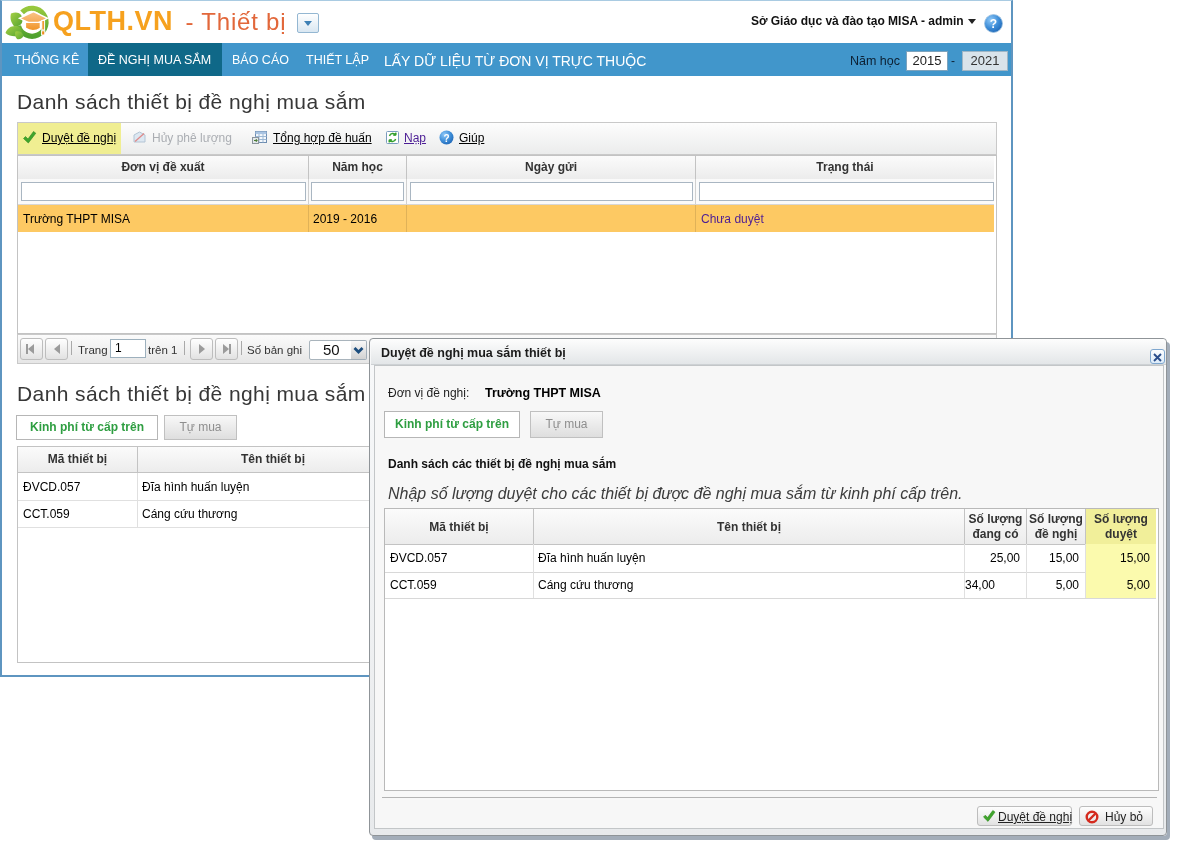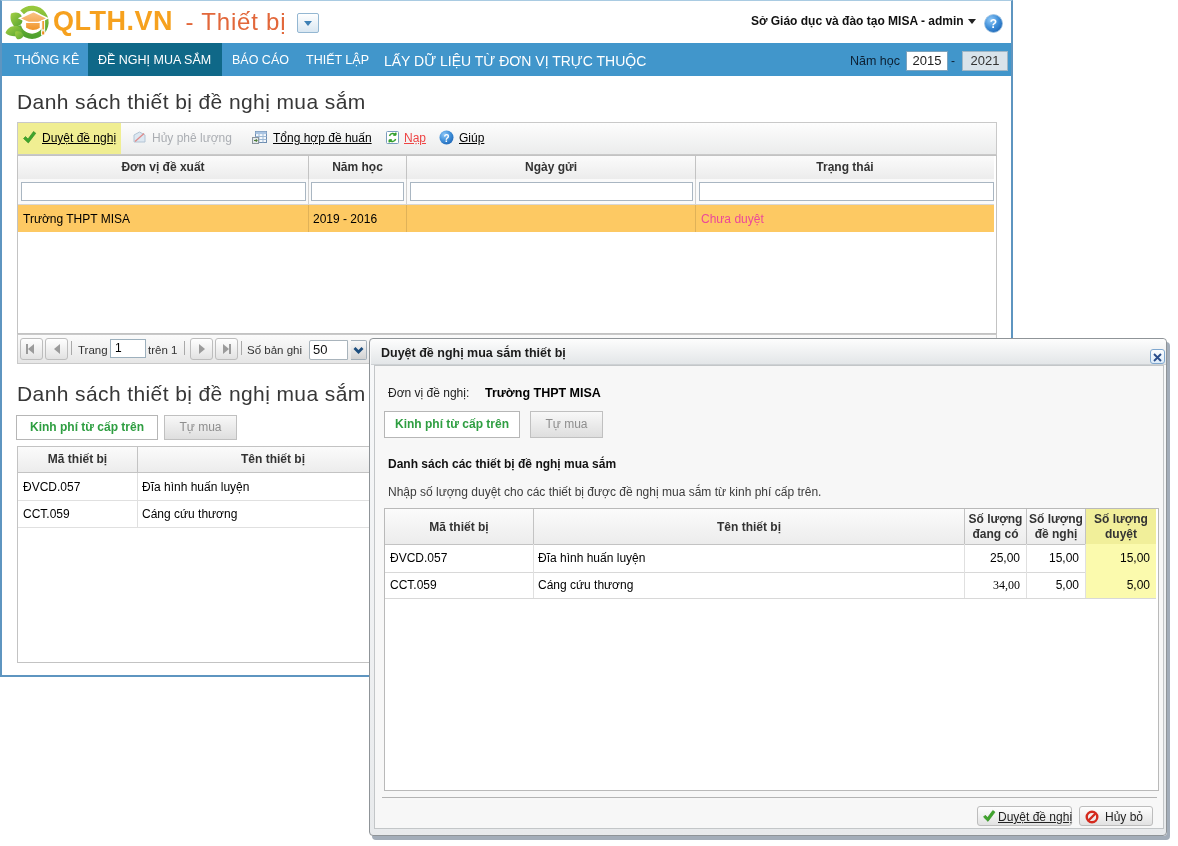--- a/index.html
+++ b/index.html
@@ -123,7 +123,7 @@
 <path d="M10.6 9 A 3.4 3.4 0 0 1 4.3 9.8 M4.3 9.8 L4.2 12.4 M4.3 9.8 L6.9 10" fill="none" stroke="#33a02c" stroke-width="1.5"></path>
 </svg>
 </div>
-<div class="abs u" style="left:404px;top:131px;font-size:12px;color:#ef4444;z-index:4;">Nạp</div>
+<div class="abs u" style="left:404px;top:131px;font-size:12px;color:#4c1d95;z-index:4;">Nạp</div>
 <div class="abs" style="left:439px;top:130px;z-index:4;">
 <svg width="15" height="15">
 <defs>

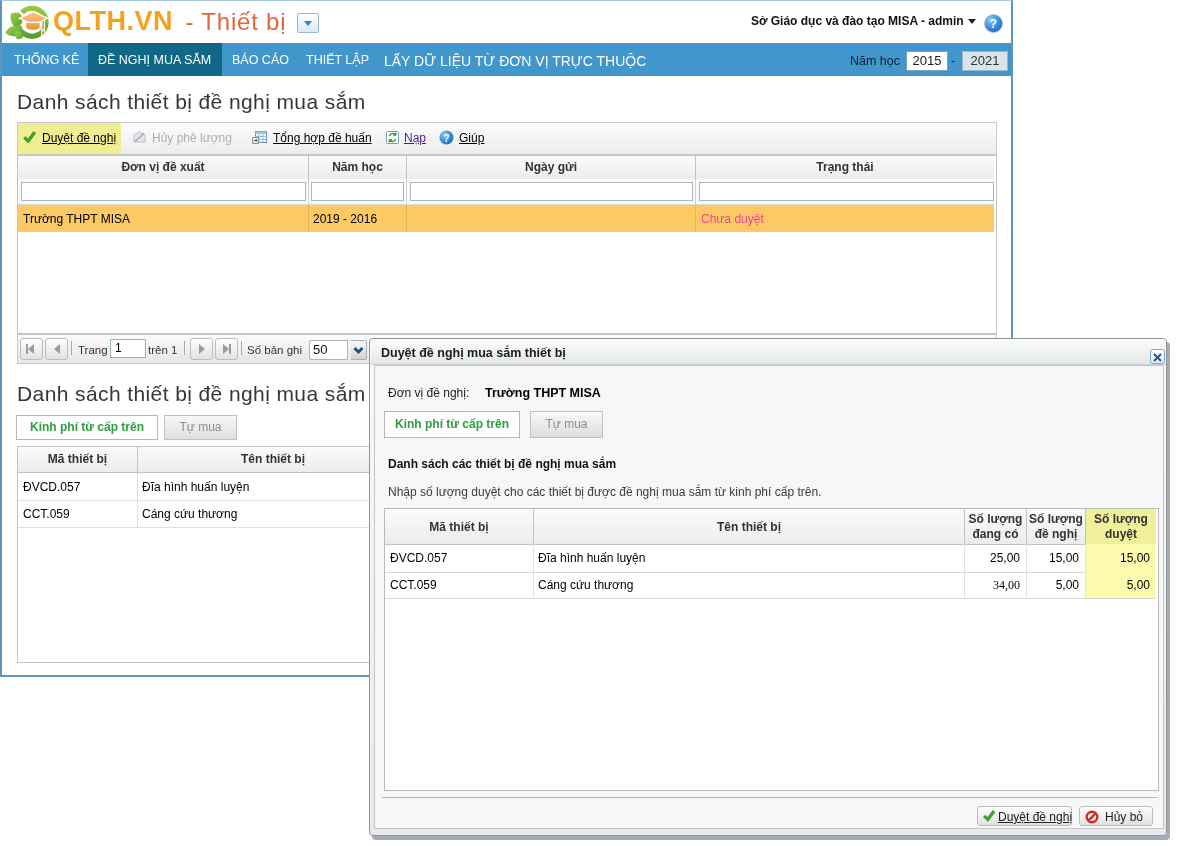--- a/index.html
+++ b/index.html
@@ -161,7 +161,7 @@
 <div class="abs" style="left:695px;top:205px;width:1px;height:27px;background:#e0b258;z-index:4;"></div>
 <div class="abs" style="left:23px;top:212px;font-size:12px;color:#000;z-index:4;">Trường THPT MISA</div>
 <div class="abs" style="left:313px;top:212px;font-size:12px;color:#000;z-index:4;">2019 - 2016</div>
-<div class="abs" style="left:701px;top:212px;font-size:12px;color:#ec4899;z-index:4;">Chưa duyệt</div>
+<div class="abs" style="left:701px;top:212px;font-size:12px;color:#4c1d95;z-index:4;">Chưa duyệt</div>
 
 <div class="abs" style="left:17px;top:334px;width:978px;height:28px;border:1px solid #c9c9c9;background:linear-gradient(#fbfbfb,#e6e6e6);z-index:2;"></div>
 <div class="abs btn" style="left:20px;top:338px;width:21px;height:20px;z-index:3;">

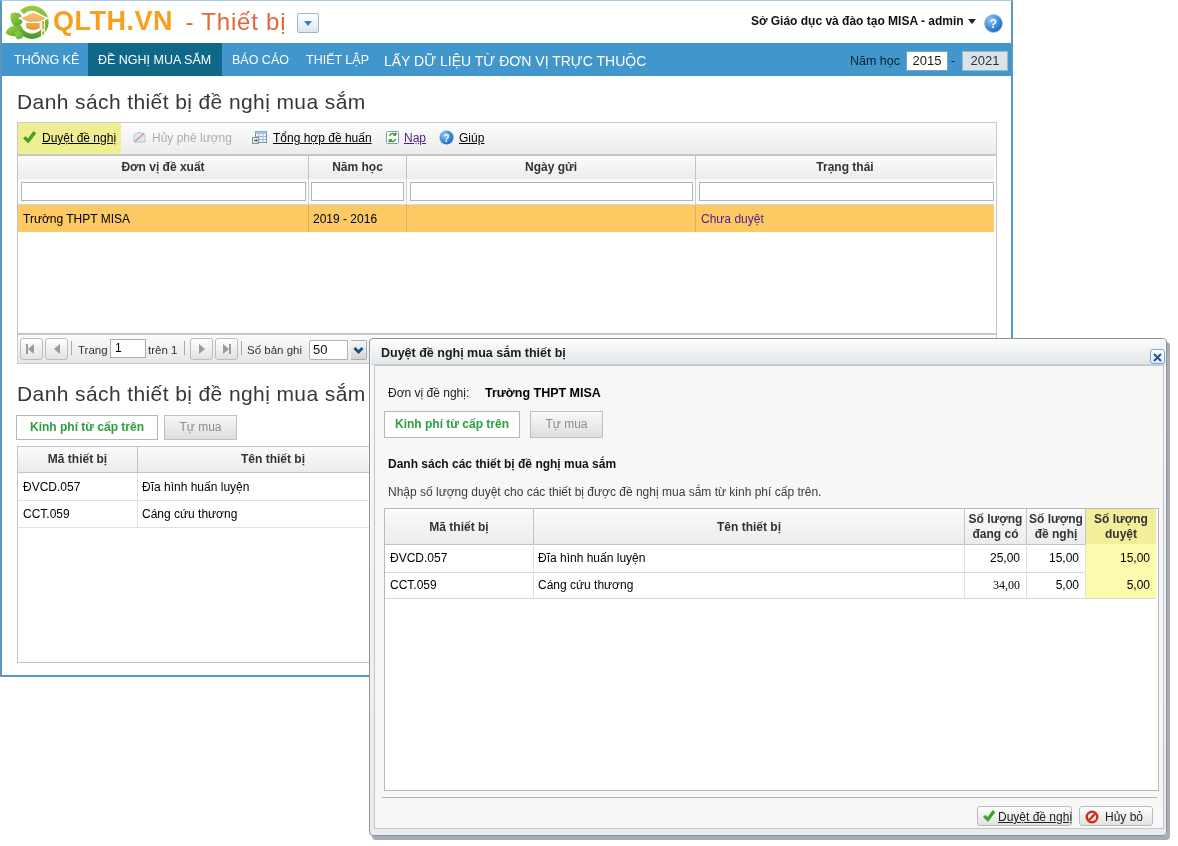--- a/index.html
+++ b/index.html
@@ -189,7 +189,7 @@
       </svg></div>
 <div class="abs sep" style="left:241px;top:341px;height:14px;z-index:3;"></div>
 <div class="abs" style="left:247px;top:344px;font-size:11.5px;color:#333;z-index:3;white-space:nowrap;">Số bản ghi</div>
-<div class="abs" style="left:309px;top:340px;width:34px;height:18px;background:#fff;border:1px solid #a9b4bc;border-radius:2px 0 0 2px;z-index:3;font-size:13px;color:#111;line-height:18px;padding-left:3px;">50</div>
+<div class="abs" style="left:309px;top:340px;width:34px;height:18px;background:#fff;border:1px solid #a9b4bc;border-radius:2px 0 0 2px;z-index:3;font-size:15px;color:#111;line-height:18px;padding-left:13px;">50</div>
 <div class="abs" style="left:351px;top:340px;width:15px;height:18px;background:linear-gradient(#f8f8f8,#d2d2d2);border:1px solid #a2aeb8;border-left:none;border-radius:0 2px 2px 0;z-index:3;">
 <svg width="15" height="18">
         <path d="M3.5 7 L7.5 11 L11.5 7" fill="none" stroke="#1d4e7e" stroke-width="2.8"></path>

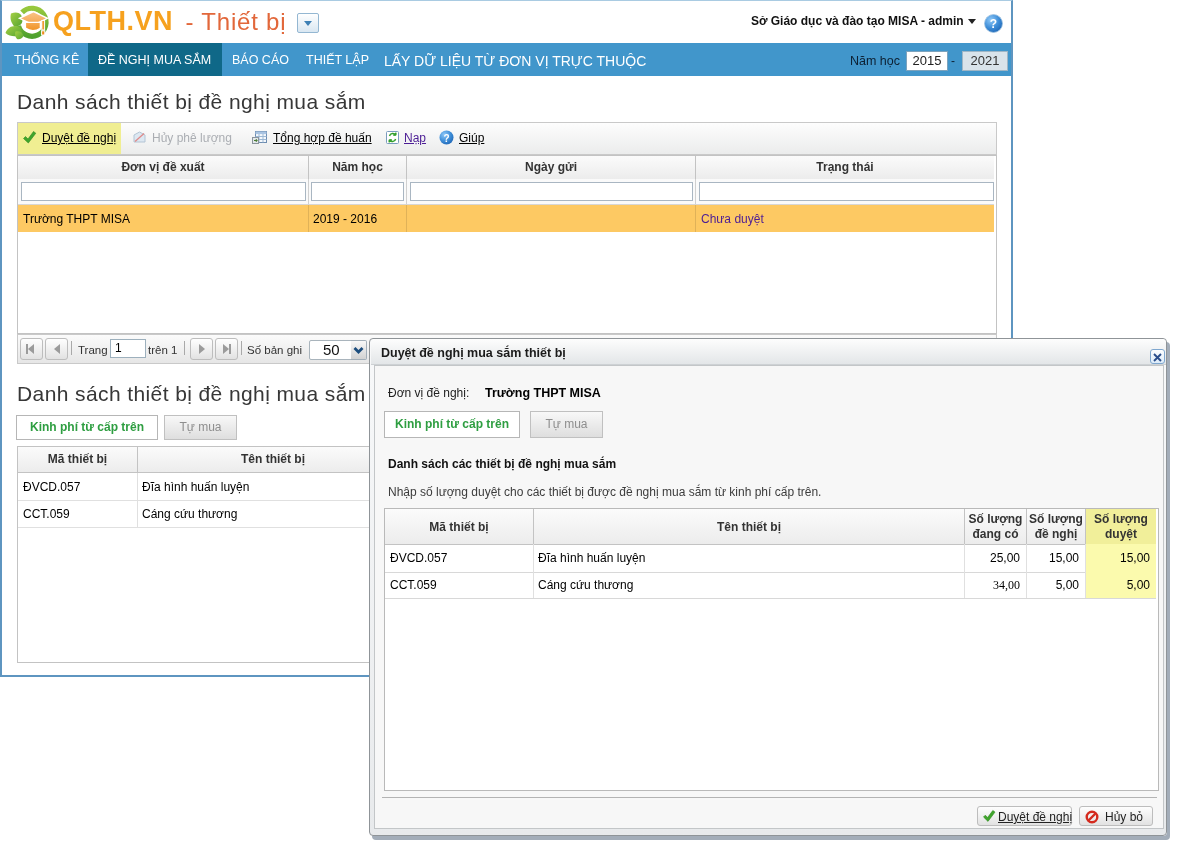--- a/index.html
+++ b/index.html
@@ -230,7 +230,7 @@
 <div class="abs" style="left:384px;top:411px;width:134px;height:25px;background:#fff;border:1px solid #b6b6b6;z-index:12;text-align:center;font-size:12px;font-weight:bold;color:#2e9e41;line-height:25px;">Kinh phí từ cấp trên</div>
 <div class="abs" style="left:530px;top:411px;width:71px;height:25px;background:linear-gradient(#f8f8f8,#dedede);border:1px solid #c0c0c0;z-index:12;text-align:center;font-size:12px;color:#8e8e8e;line-height:25px;">Tự mua</div>
 <div class="abs" style="left:388px;top:457px;font-size:12px;font-weight:bold;color:#111;z-index:12;">Danh sách các thiết bị đề nghị mua sắm</div>
-<div class="abs" style="left:388px;top:485px;font-size:12px;color:#3c3c3c;z-index:12;">Nhập số lượng duyệt cho các thiết bị được đề nghị mua sắm từ kinh phí cấp trên.</div>
+<div class="abs" style="left:388px;top:485px;font-size:16px;font-style:italic;color:#3c3c3c;z-index:12;">Nhập số lượng duyệt cho các thiết bị được đề nghị mua sắm từ kinh phí cấp trên.</div>
 
 <div class="abs" style="left:384px;top:508px;width:773px;height:281px;border:1px solid #b9b9b9;background:#fff;z-index:12;"></div>
 <div class="abs thead" style="left:385px;top:509px;width:771px;height:35px;border-bottom:1px solid #c3c3c3;z-index:13;"></div>

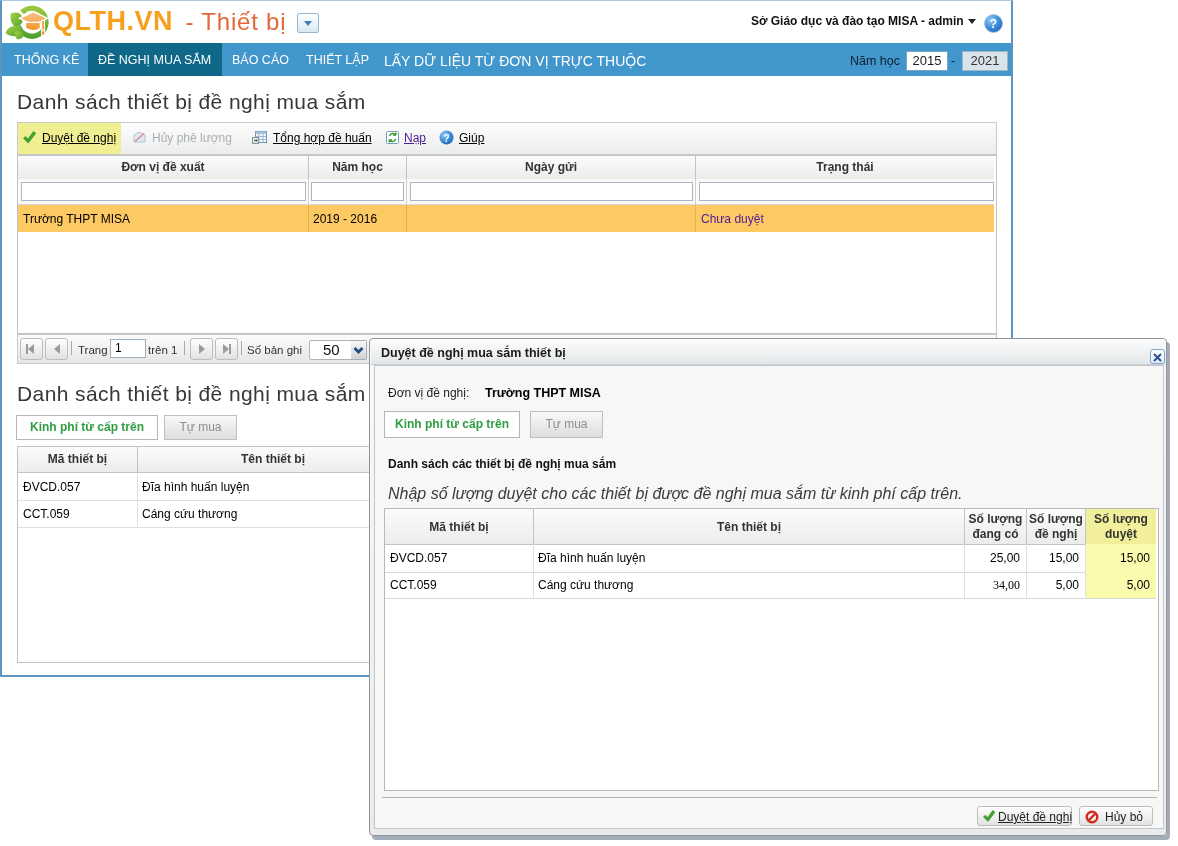--- a/index.html
+++ b/index.html
@@ -261,7 +261,7 @@
 <div class="abs" style="left:1086px;top:572px;width:70px;height:26px;background:#fbfaad;z-index:13;"></div>
 <div class="abs" style="left:390px;top:578px;font-size:12px;color:#000;z-index:14;">CCT.059</div>
 <div class="abs" style="left:538px;top:578px;font-size:12px;color:#000;z-index:14;">Cáng cứu thương</div>
-<div class="abs" style="left:965px;top:578px;width:55px;text-align:right;font-size:12px;color:#000;z-index:14;font-family:Liberation Serif, serif;">34,00</div>
+<div class="abs" style="left:965px;top:578px;width:55px;text-align:left;font-size:12px;color:#000;z-index:14;">34,00</div>
 <div class="abs" style="left:1027px;top:578px;width:52px;text-align:right;font-size:12px;color:#000;z-index:14;">5,00</div>
 <div class="abs" style="left:1086px;top:578px;width:64px;text-align:right;font-size:12px;color:#000;z-index:14;">5,00</div>
 

